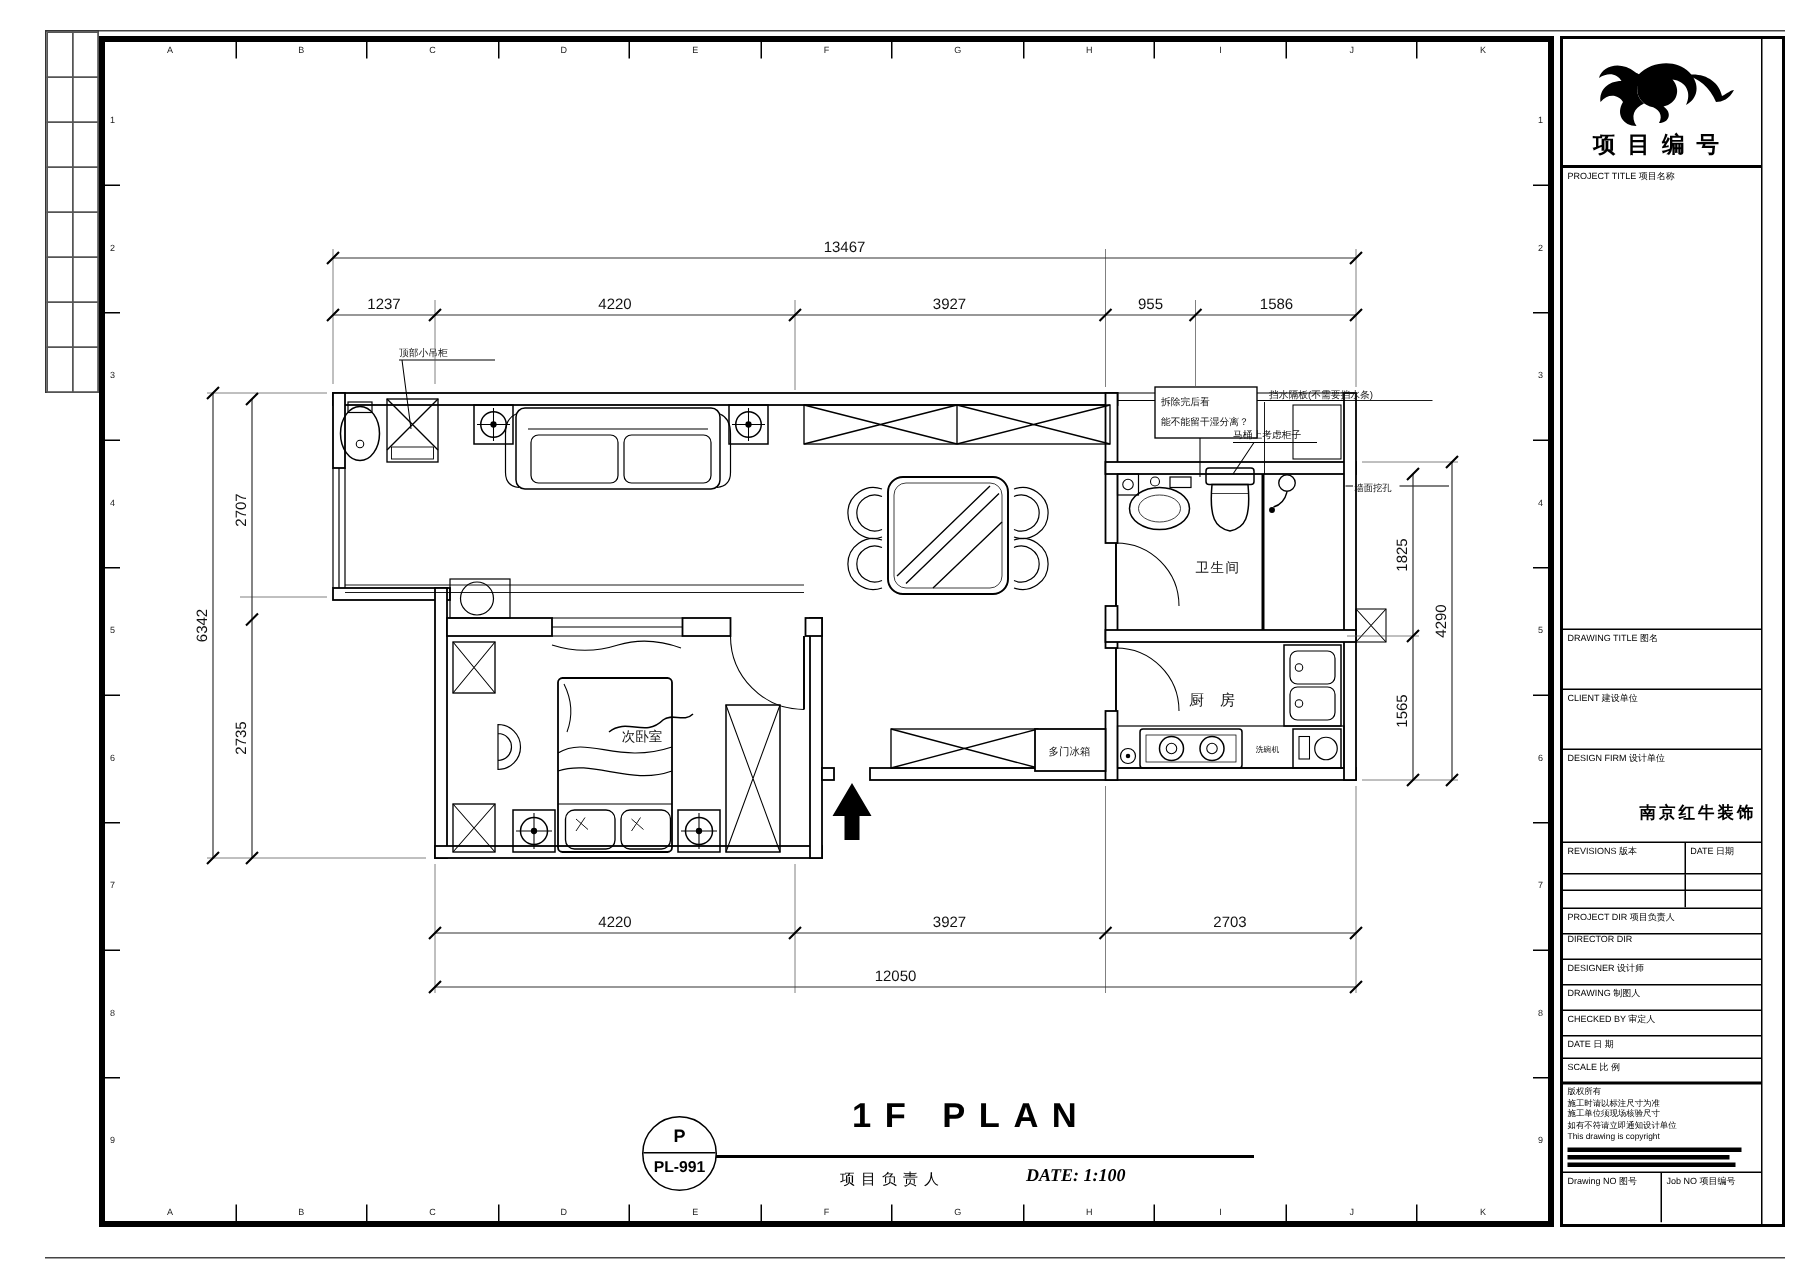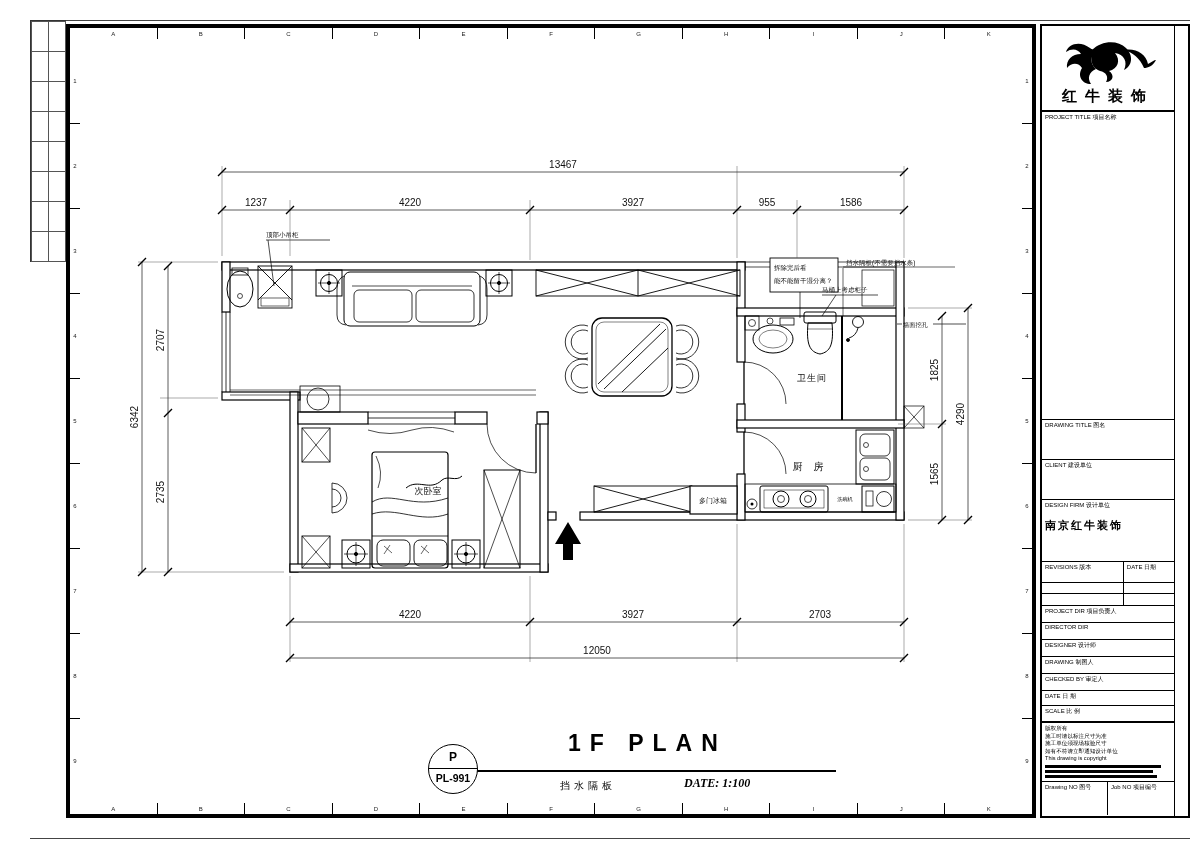--- a/index.html
+++ b/index.html
@@ -435,7 +435,7 @@
           <path fill="#000" d="M32,12 C42,2 58,2 66,10 C74,18 72,28 64,32 C68,24 64,16 55,15 C61,22 58,31 49,33 C55,37 53,44 46,44 C49,39 46,34 40,33 C34,31 30,25 32,18 Z"></path>
           <path fill="#000" d="M64,12 C76,10 86,16 88,26 C92,24 94,22 96,22 C93,28 88,30 84,30 C80,20 72,14 64,12 Z"></path>
         </svg>
-        <div class="logo-text">红牛装饰</div>
+        <div class="logo-text">项目编号</div>
       </div>
       <div class="tb-row r-project"><span class="lbl">PROJECT TITLE  项目名称</span></div>
       <div class="tb-row r-dtitle"><span class="lbl">DRAWING TITLE  图名</span></div>

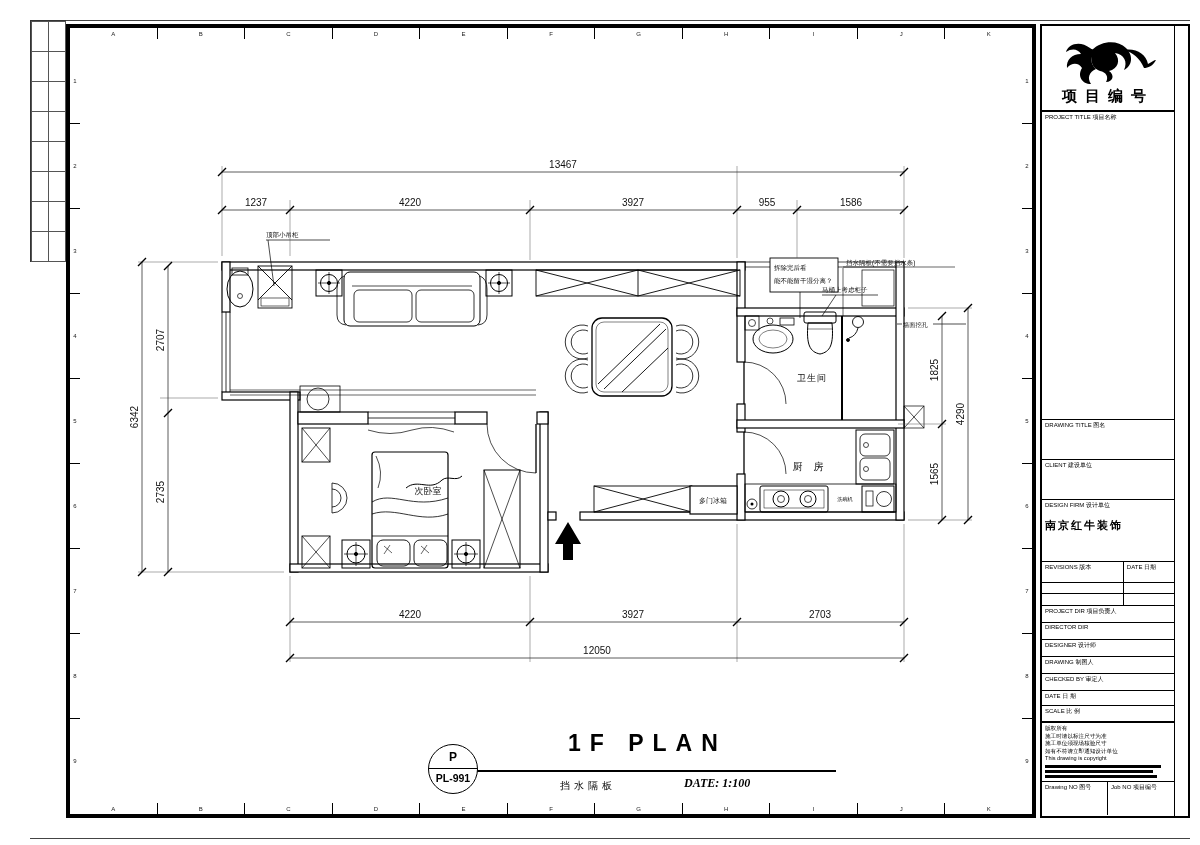--- a/index.html
+++ b/index.html
@@ -48,7 +48,7 @@
   .r-dtitle{height:40px;}
   .r-client{height:40px;}
   .r-firm{height:62px;}
-  .firm-name{text-align:left;font-size:11px;font-weight:bold;letter-spacing:2px;margin-top:8px;}
+  .firm-name{text-align:right;font-size:11px;font-weight:bold;letter-spacing:2px;margin-top:24px;}
   .r-rev{height:44px;padding:0;}
   .rev-grid{display:grid;grid-template-columns:62% 38%;height:100%;}
   .rev-grid div{border-right:1px solid #000;border-bottom:1px solid #000;padding:1px 3px;box-sizing:border-box;}

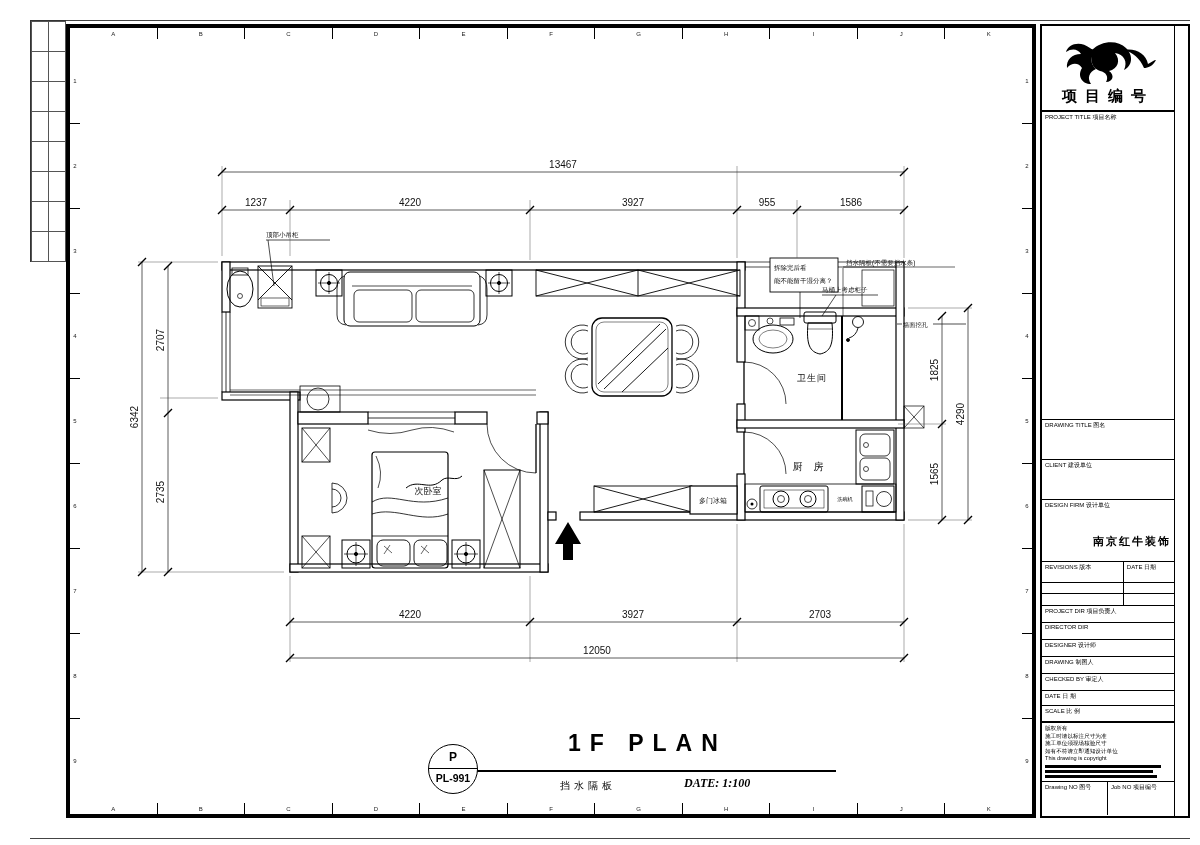--- a/index.html
+++ b/index.html
@@ -424,7 +424,7 @@
     <div class="b">PL-991</div>
   </div>
   <div class="stname">1F PLAN</div>
-  <div class="stsub">挡水隔板</div>
+  <div class="stsub">项目负责人</div>
   <div class="stscale">DATE: 1:100</div>
 
   <div class="tb">

